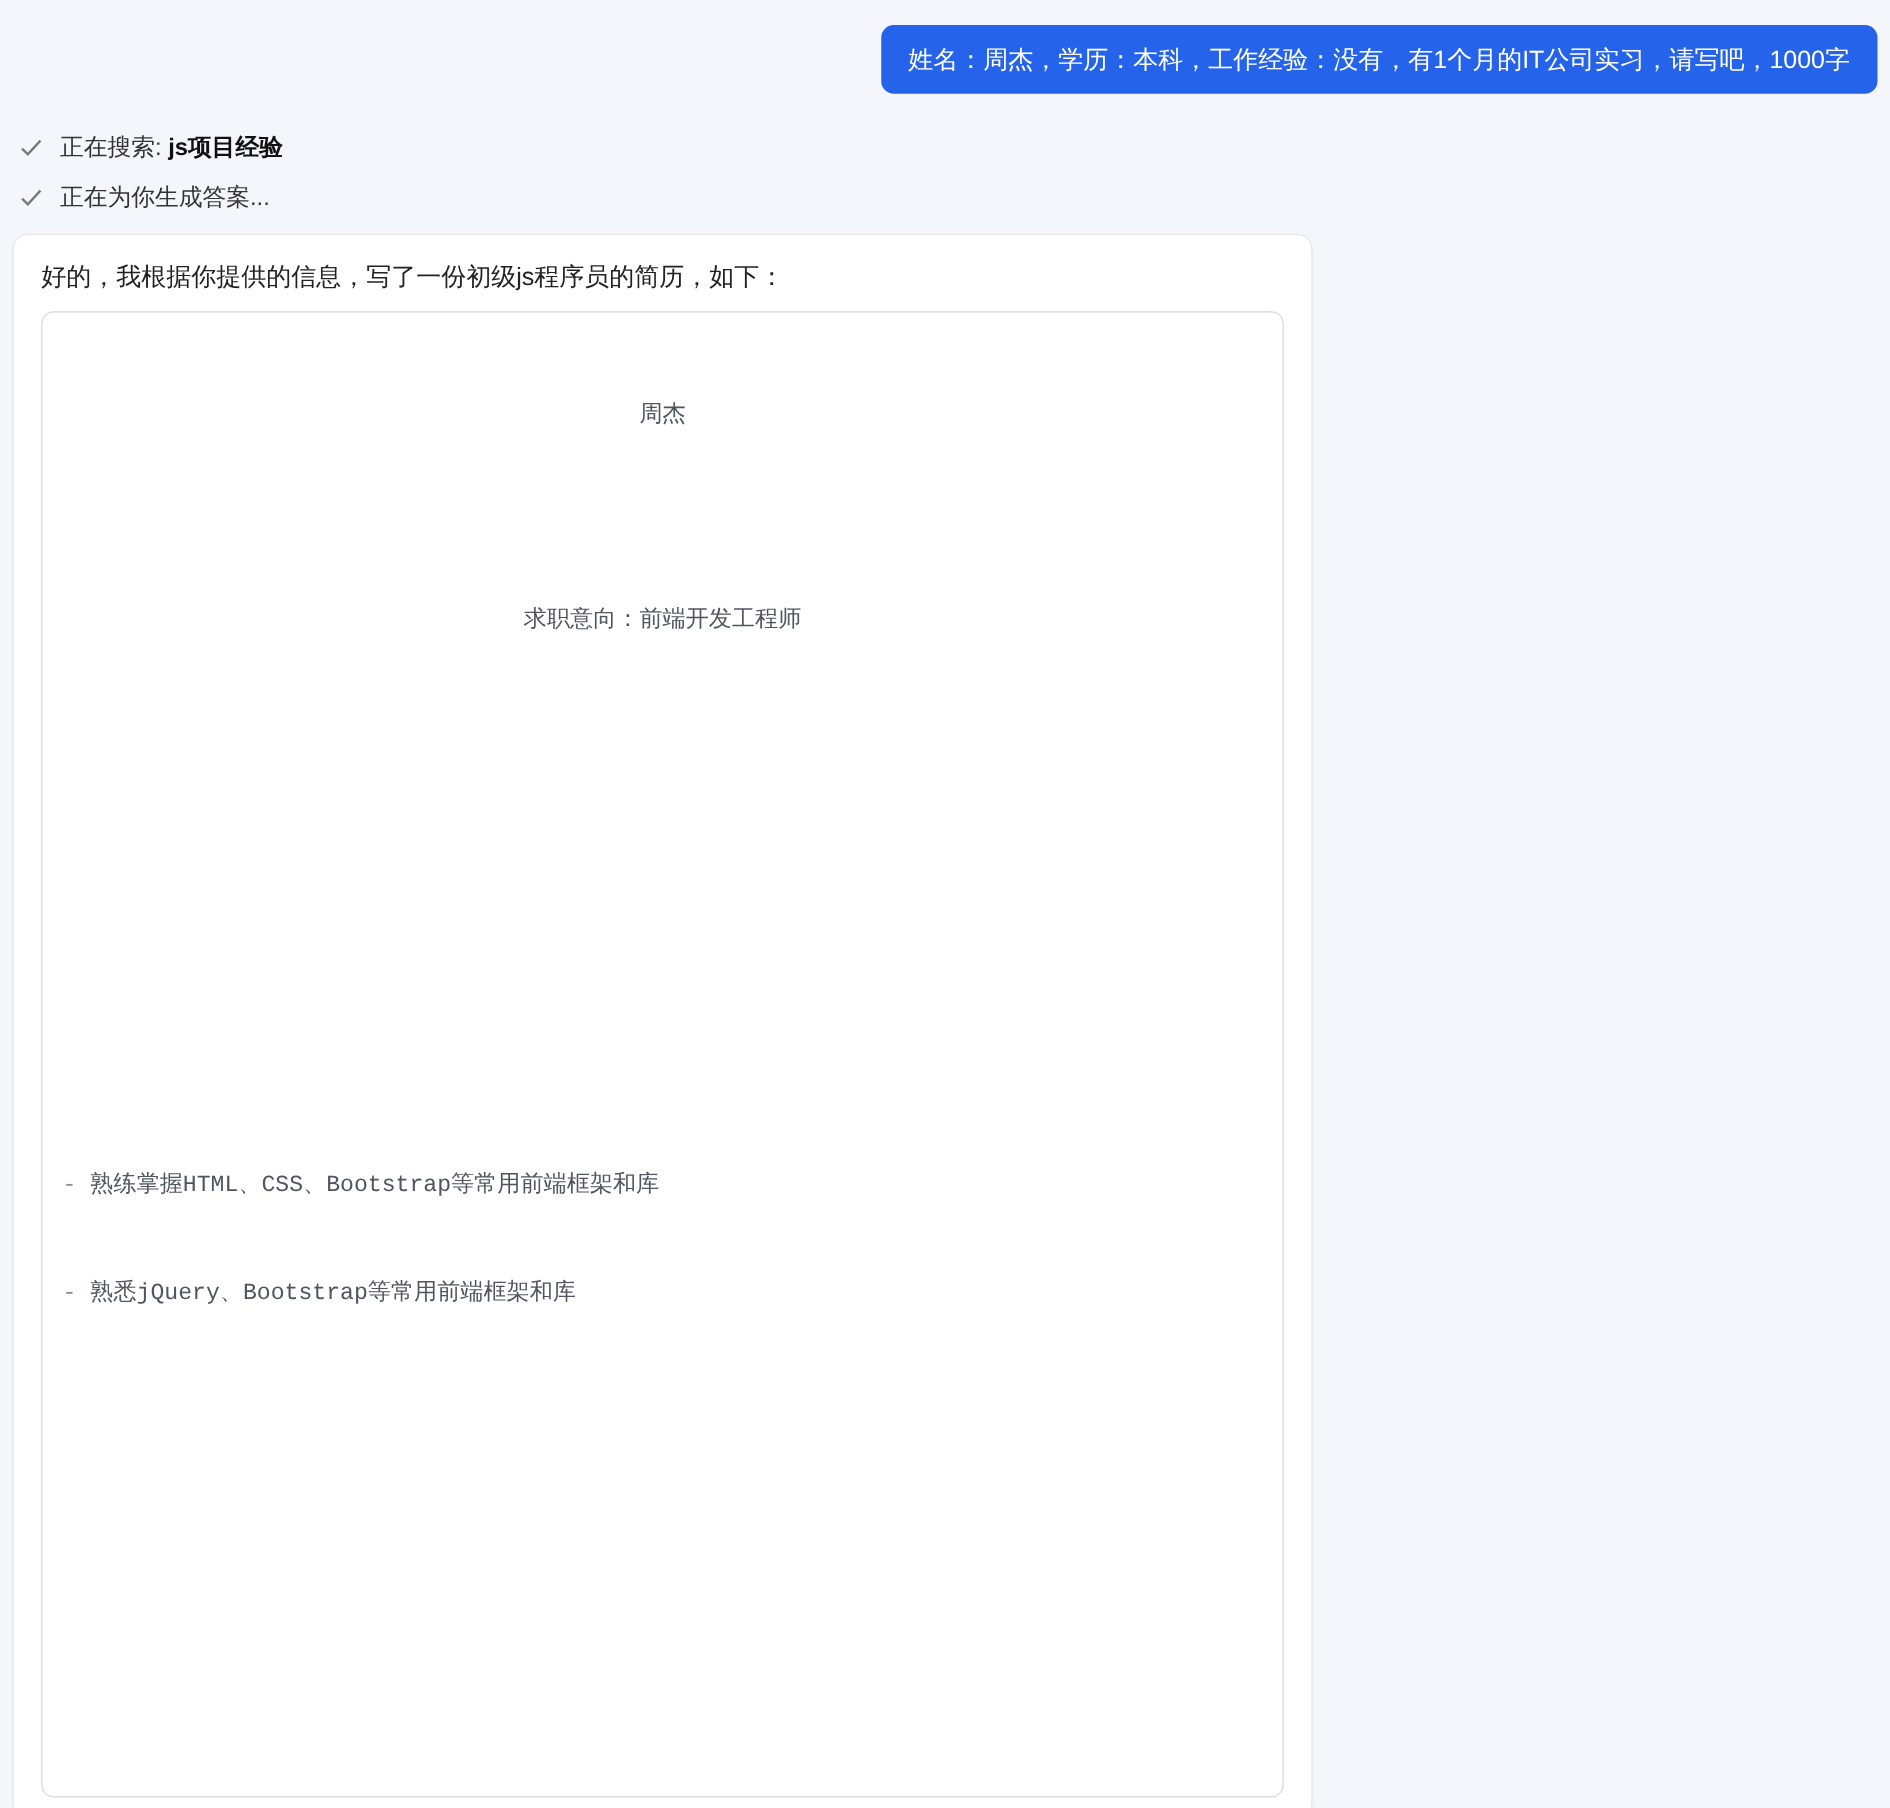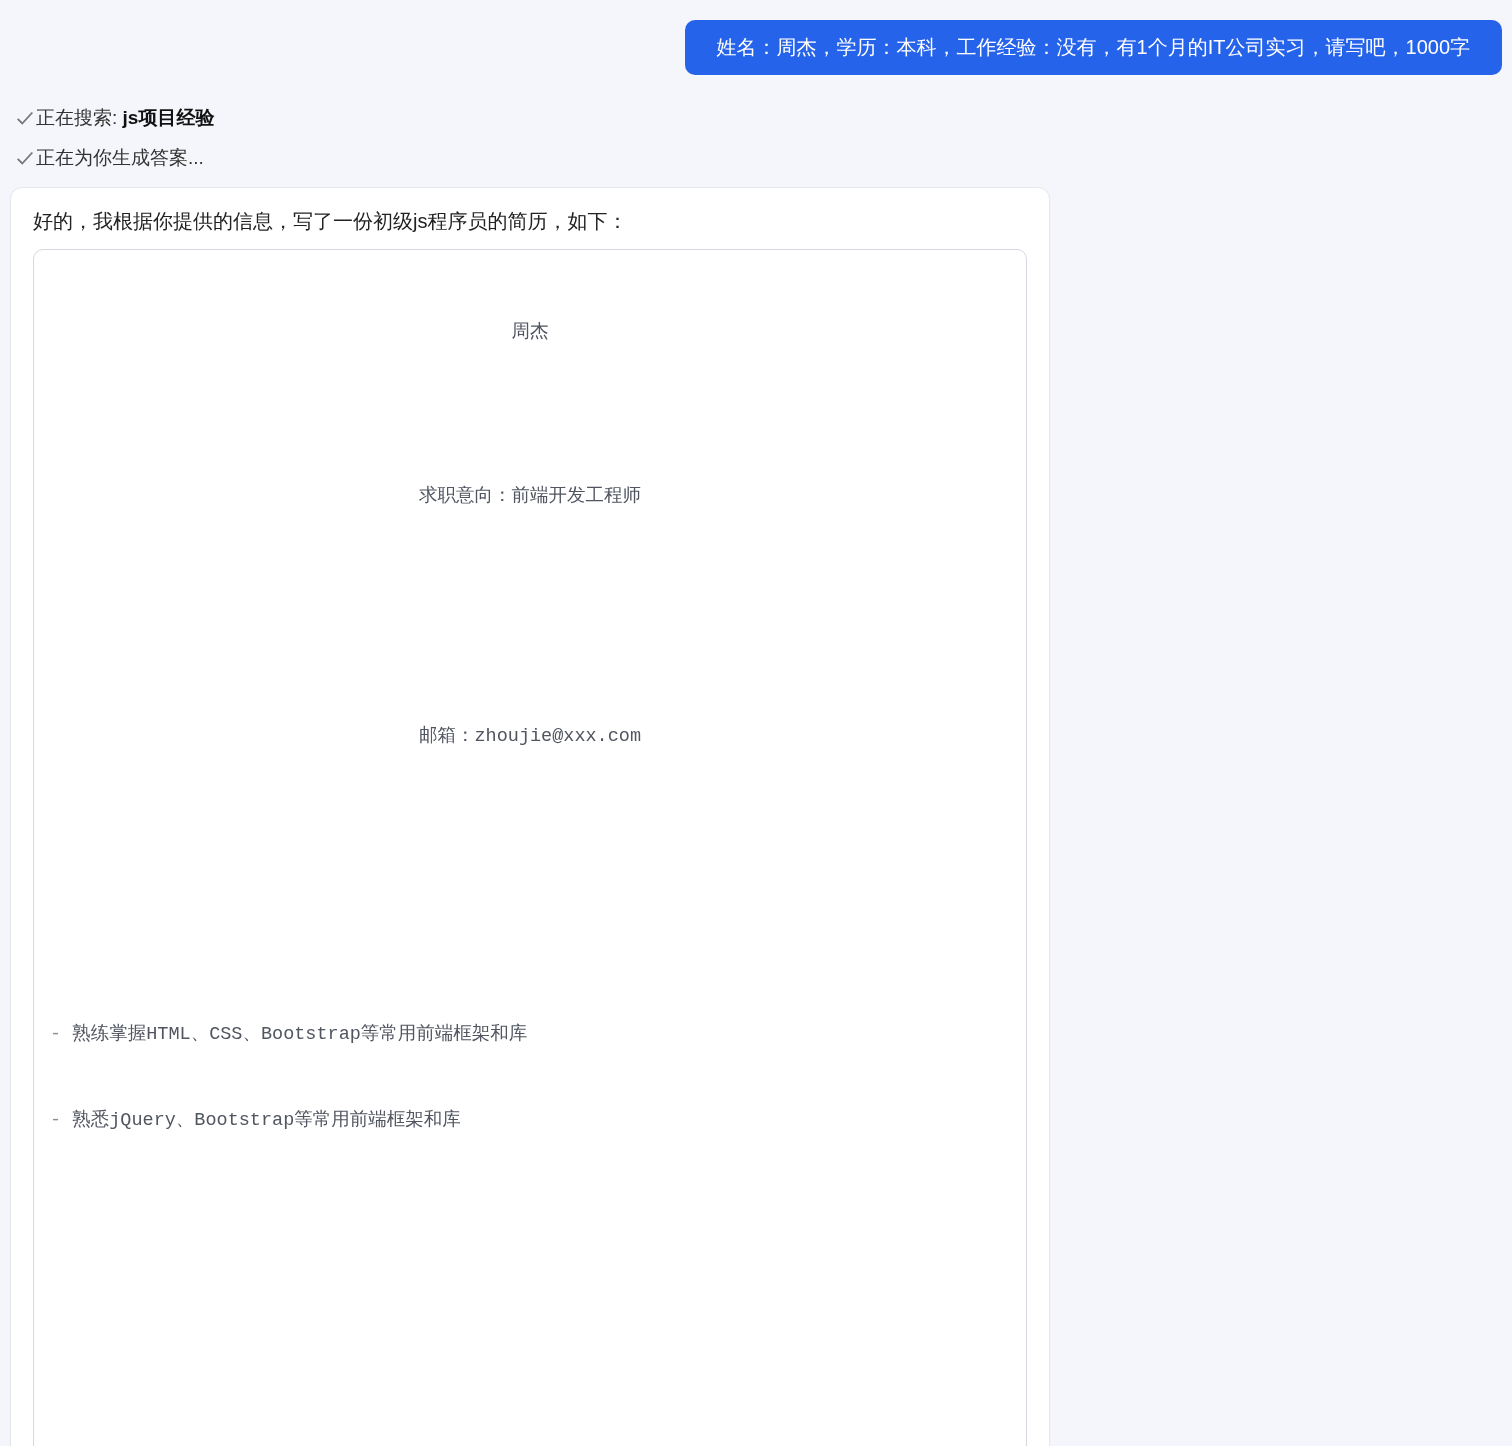--- a/index.html
+++ b/index.html
@@ -19,7 +19,7 @@
 .user-bubble {
   background: #2563eb;
   color: #fff;
-  padding: 14px 32px;
+  padding: 14px 22px;
   border-radius: 10px;
   font-size: 20px;
   max-width: 900px;

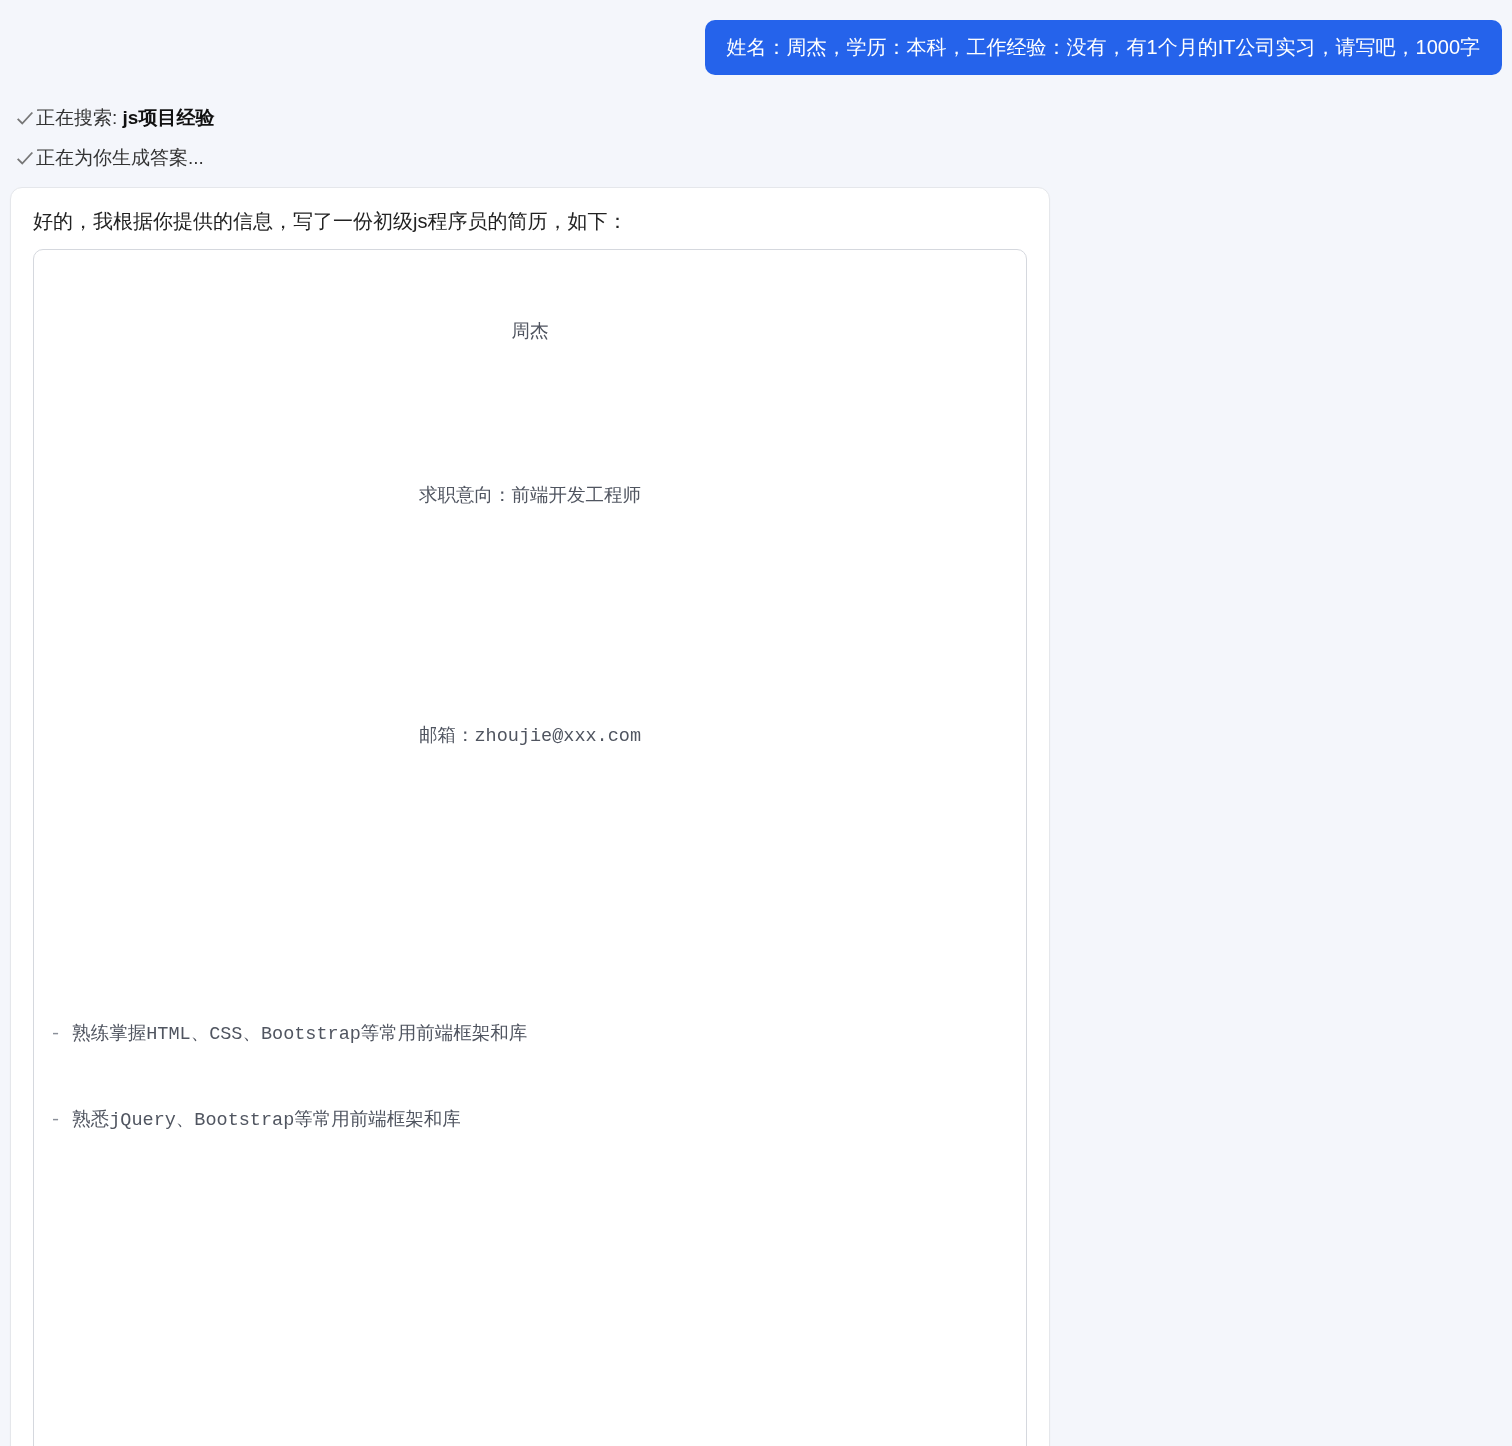--- a/index.html
+++ b/index.html
@@ -27,6 +27,7 @@
 .status-row {
   display: flex;
   align-items: center;
+  gap: 12px;
   margin: 8px 0 14px 4px;
   font-size: 19px;
   color: #333;

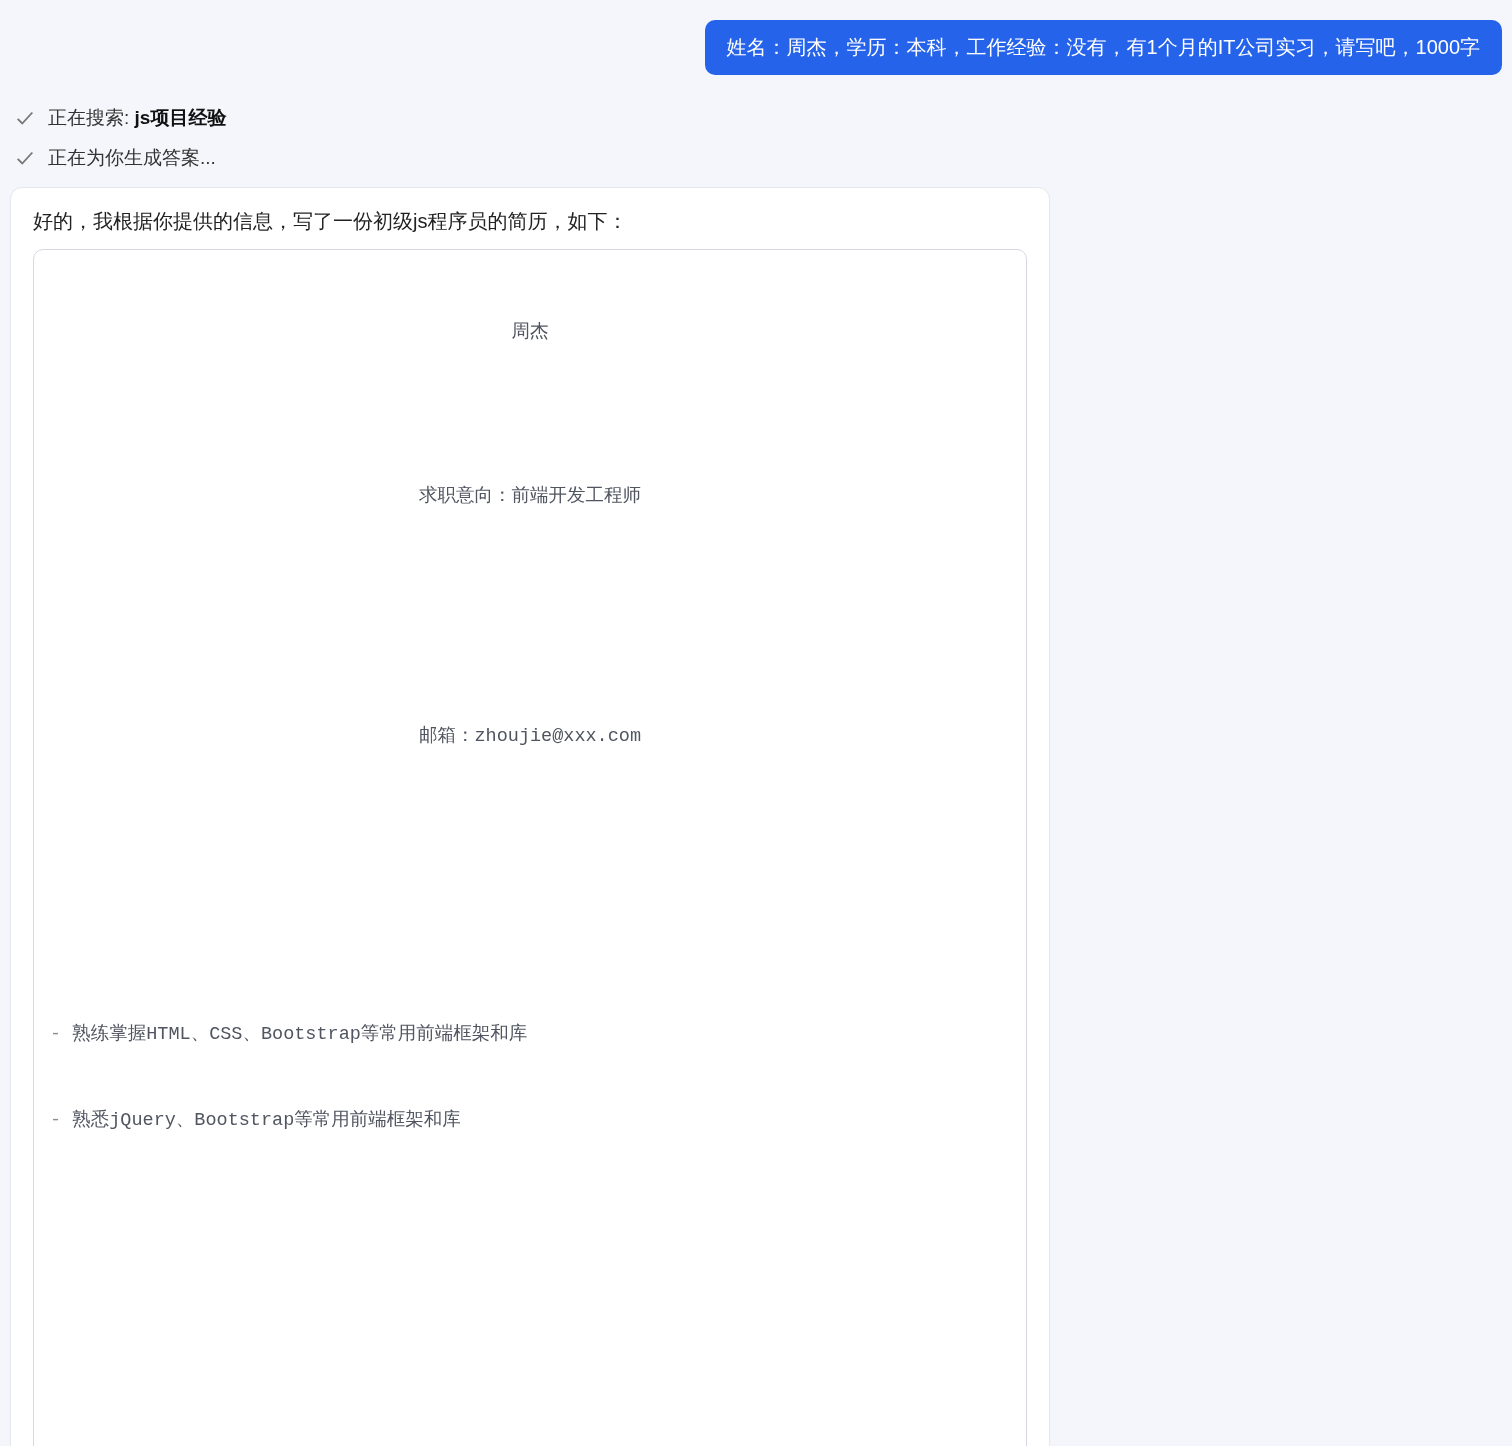--- a/index.html
+++ b/index.html
@@ -100,7 +100,6 @@
     <span class="rb-line">求职意向：前端开发工程师</span>
     <div class="rb-spacer"></div>
     <div class="rb-spacer"></div>
-    <span class="rb-line">邮箱：zhoujie@xxx.com</span>
     <div class="rb-spacer"></div>
     <div class="rb-spacer"></div>
     <ul class="dash-list">

